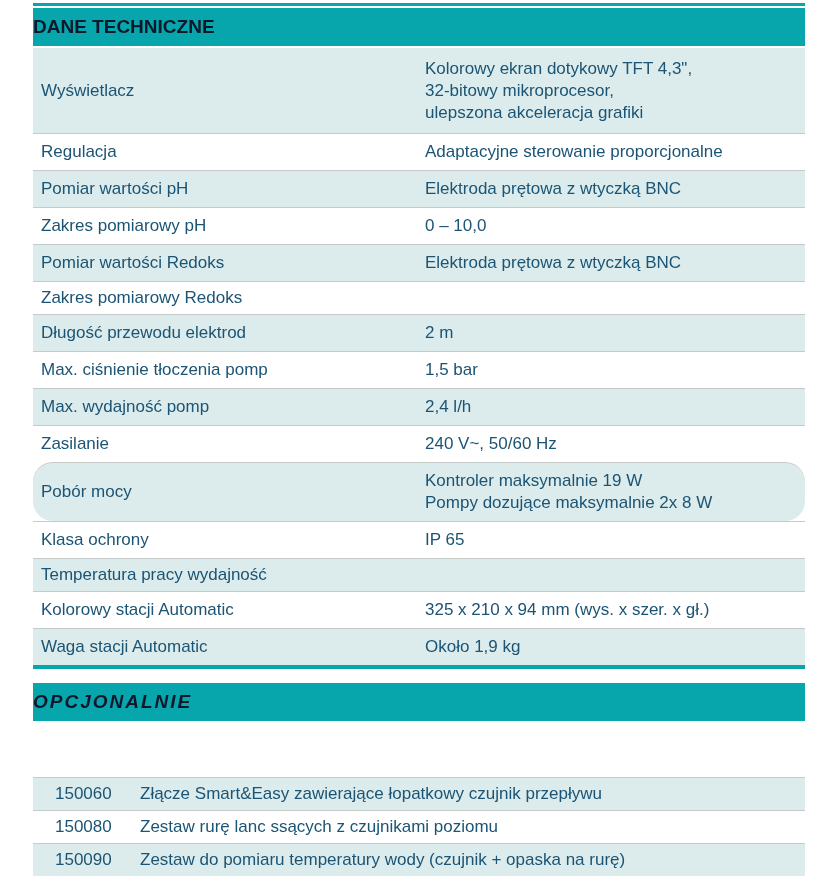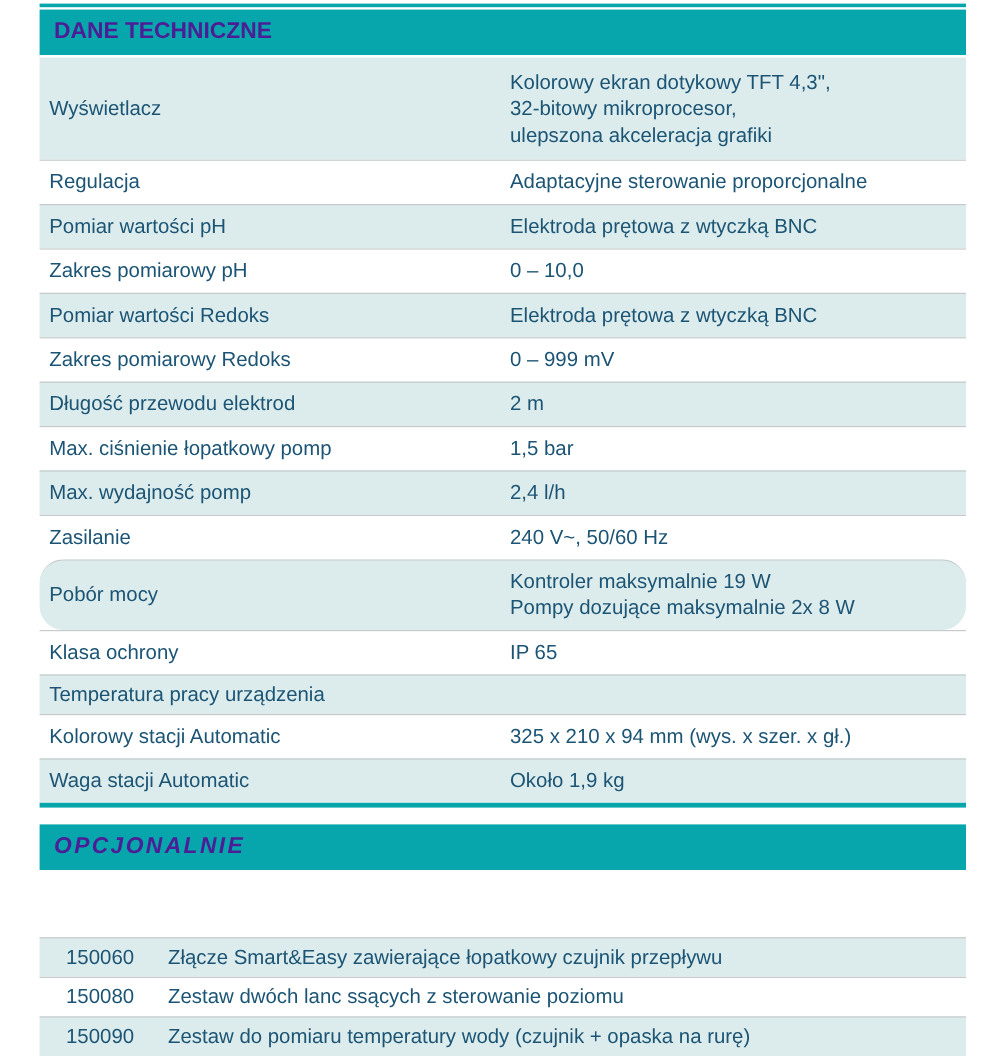--- a/index.html
+++ b/index.html
@@ -23,12 +23,12 @@
   .band{
     margin-top:2px;
     background:var(--teal);
-    color:#4c1d95;
+    color:#0f172a;
     font-size:19px;
     font-weight:bold;
     height:38px;
     display:flex;align-items:center;
-    padding-left:12px;
+    padding-left:0;
   }
   .band.spaced span{letter-spacing:2px;font-style:italic;}
   .rows{width:100%;}

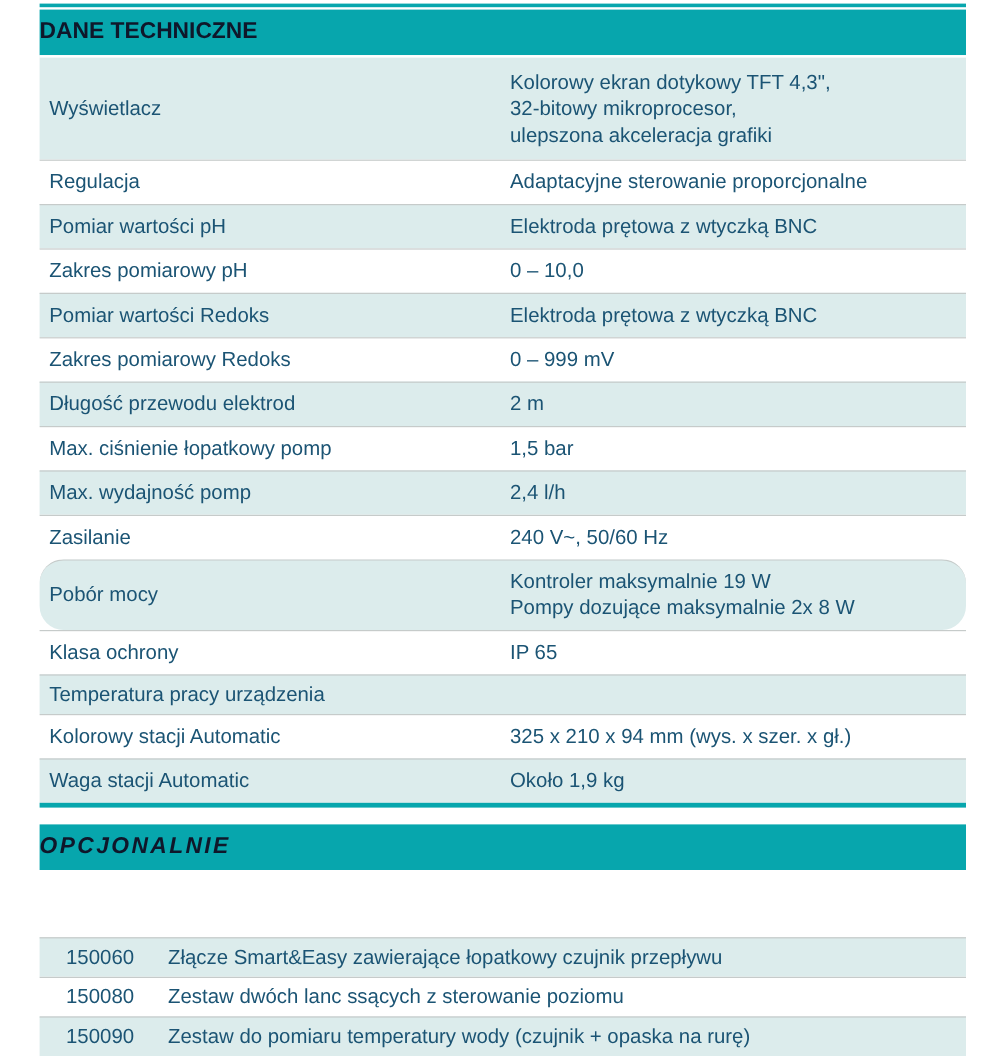--- a/index.html
+++ b/index.html
@@ -125,9 +125,6 @@
 
   <div class="row">
     <div class="cell label">Zakres pomiarowy Redoks</div>
-    <div class="cell value">
-            <div>0 – 999 mV</div>
-          </div>
   </div>
 
   <div class="row tinted">

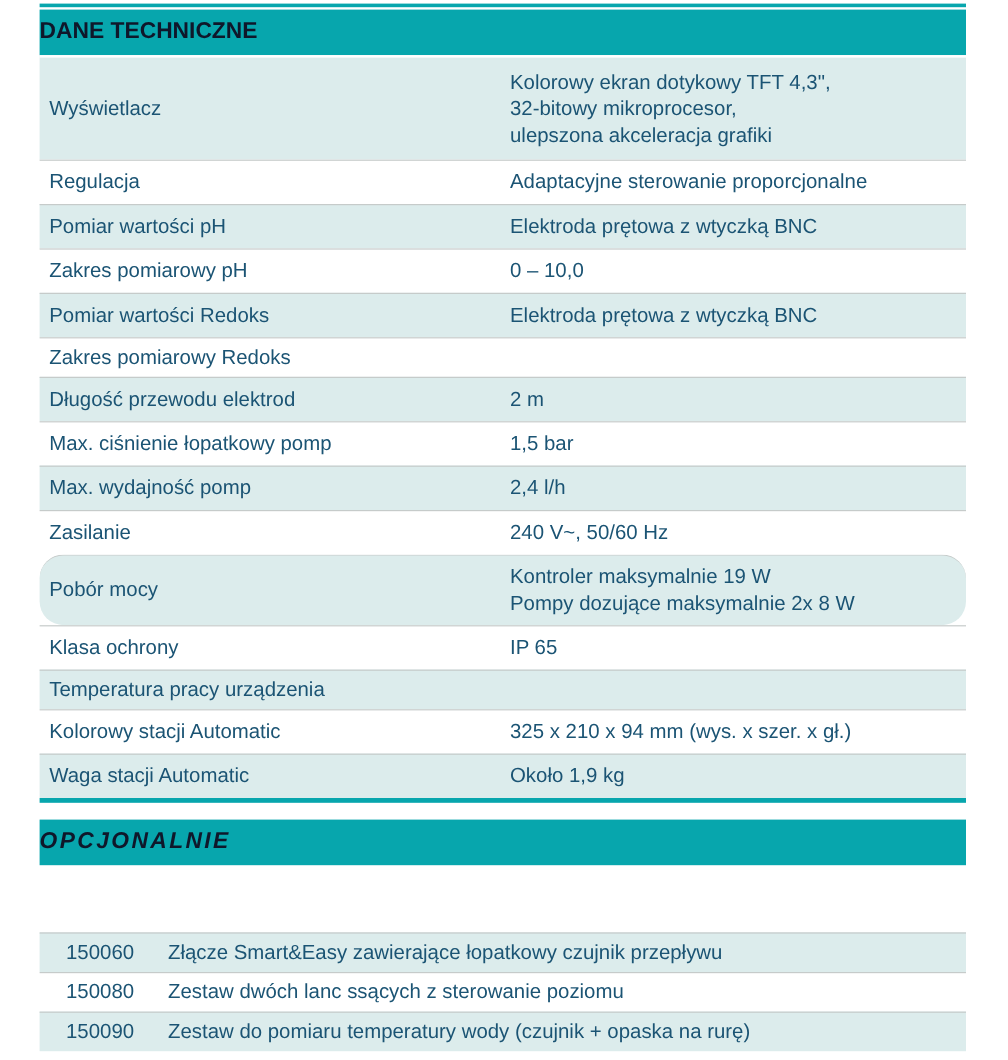--- a/index.html
+++ b/index.html
@@ -135,7 +135,7 @@
   </div>
 
   <div class="row">
-    <div class="cell label">Max. ciśnienie łopatkowy pomp</div>
+    <div class="cell label">Max. ciśnienie tłoczenia pomp</div>
     <div class="cell value">
             <div>1,5 bar</div>
           </div>

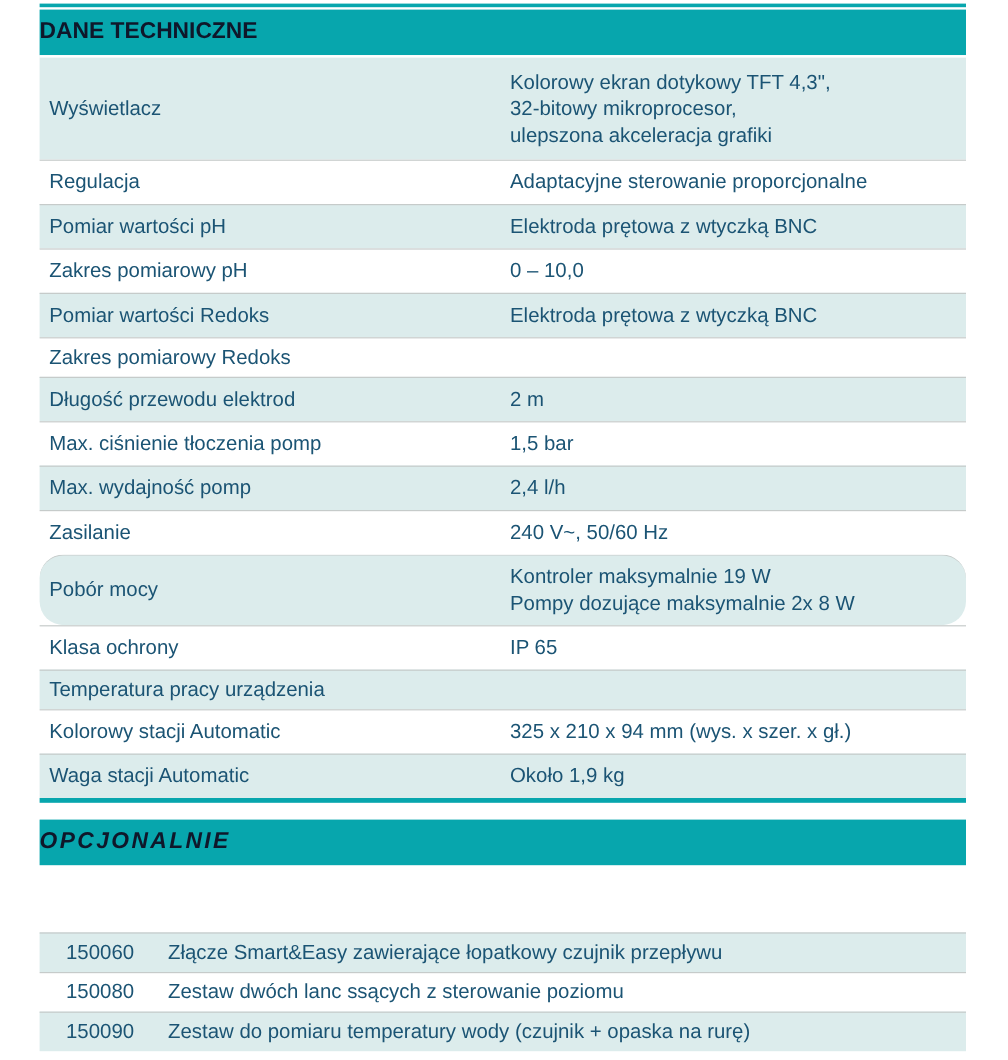--- a/index.html
+++ b/index.html
@@ -171,7 +171,7 @@
   </div>
 
   <div class="row tinted">
-    <div class="cell label">Temperatura pracy urządzenia</div>
+    <div class="cell label">Temperatura pracy wydajność</div>
   </div>
 
   <div class="row">

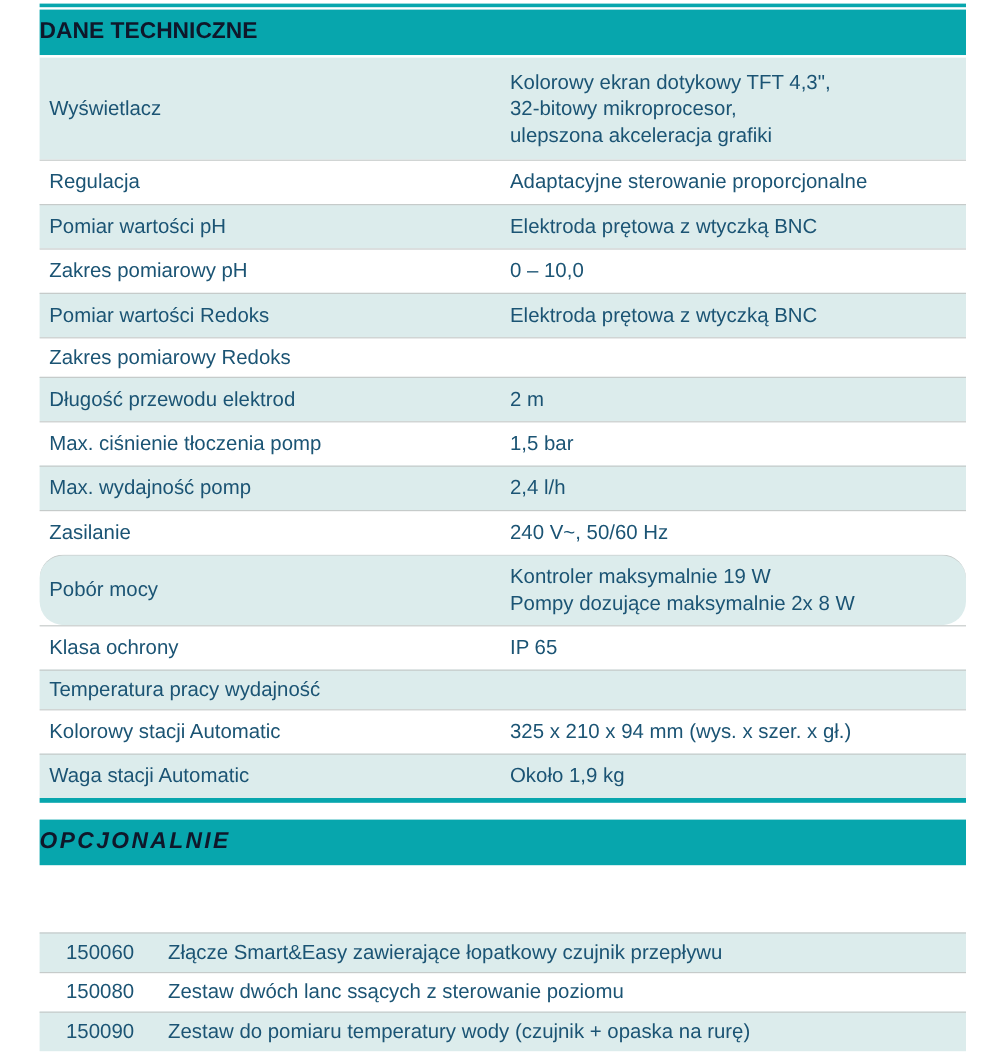--- a/index.html
+++ b/index.html
@@ -206,7 +206,7 @@
 
   <div class="opt-row">
     <div class="opt-cell code">150080</div>
-    <div class="opt-cell desc">Zestaw dwóch lanc ssących z sterowanie poziomu</div>
+    <div class="opt-cell desc">Zestaw rurę lanc ssących z czujnikami poziomu</div>
   </div>
 
   <div class="opt-row tinted">

